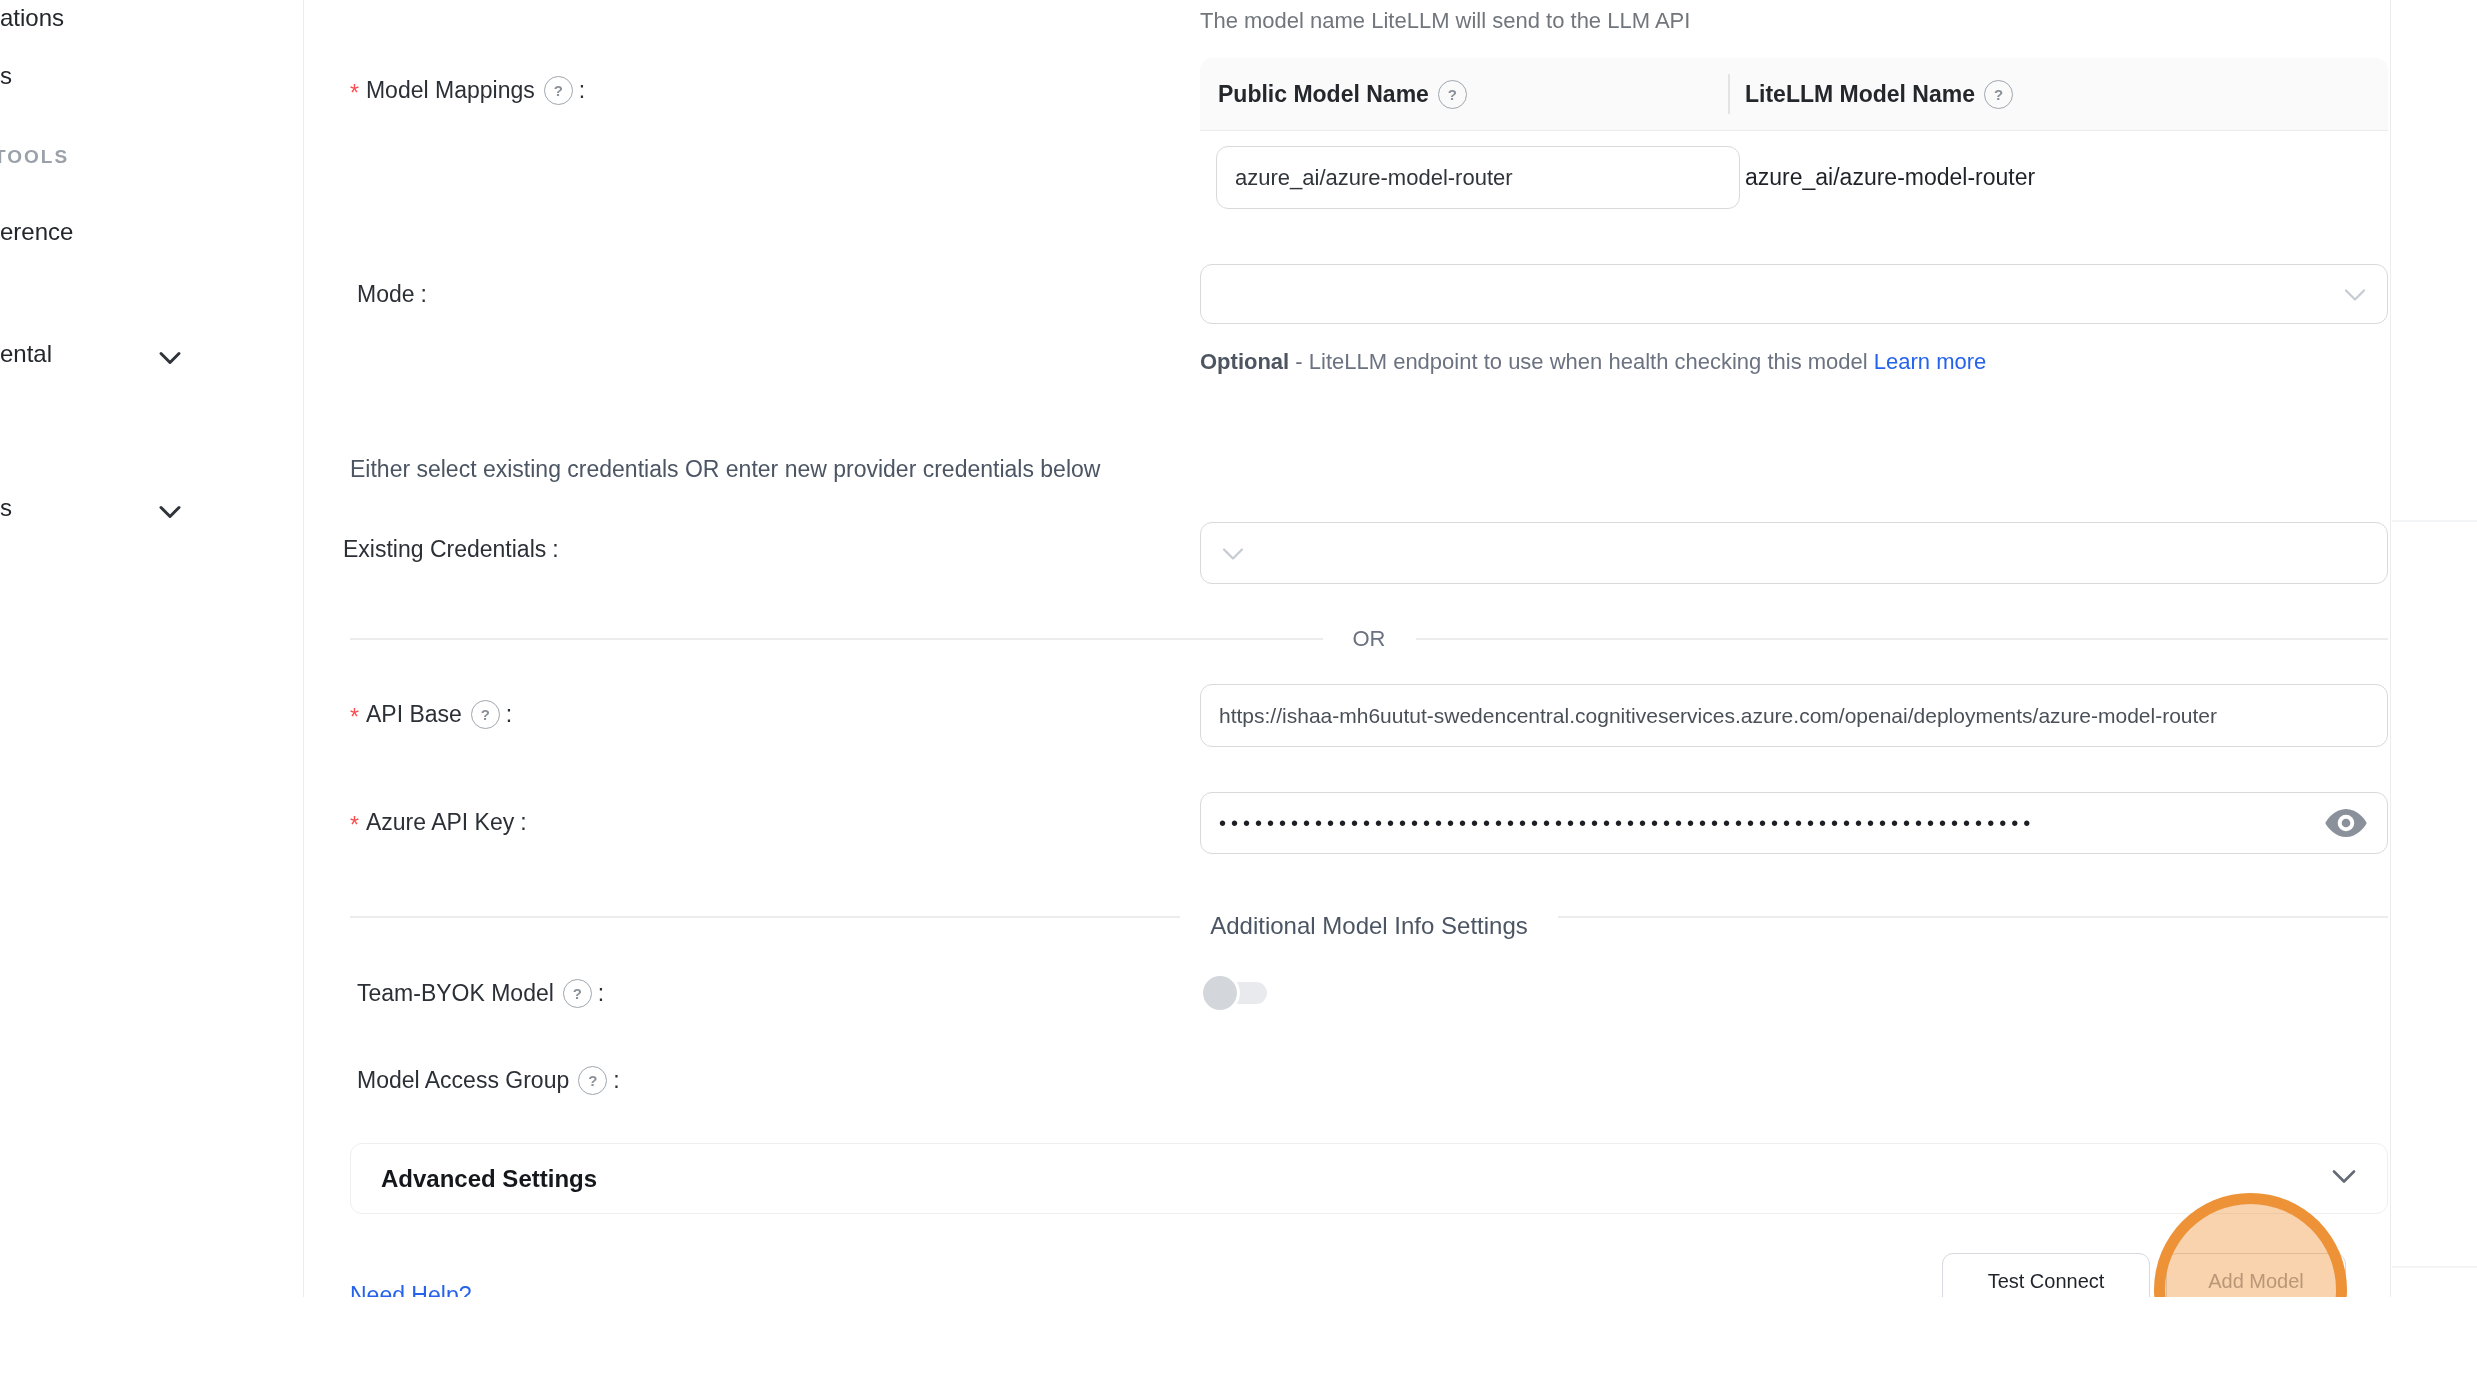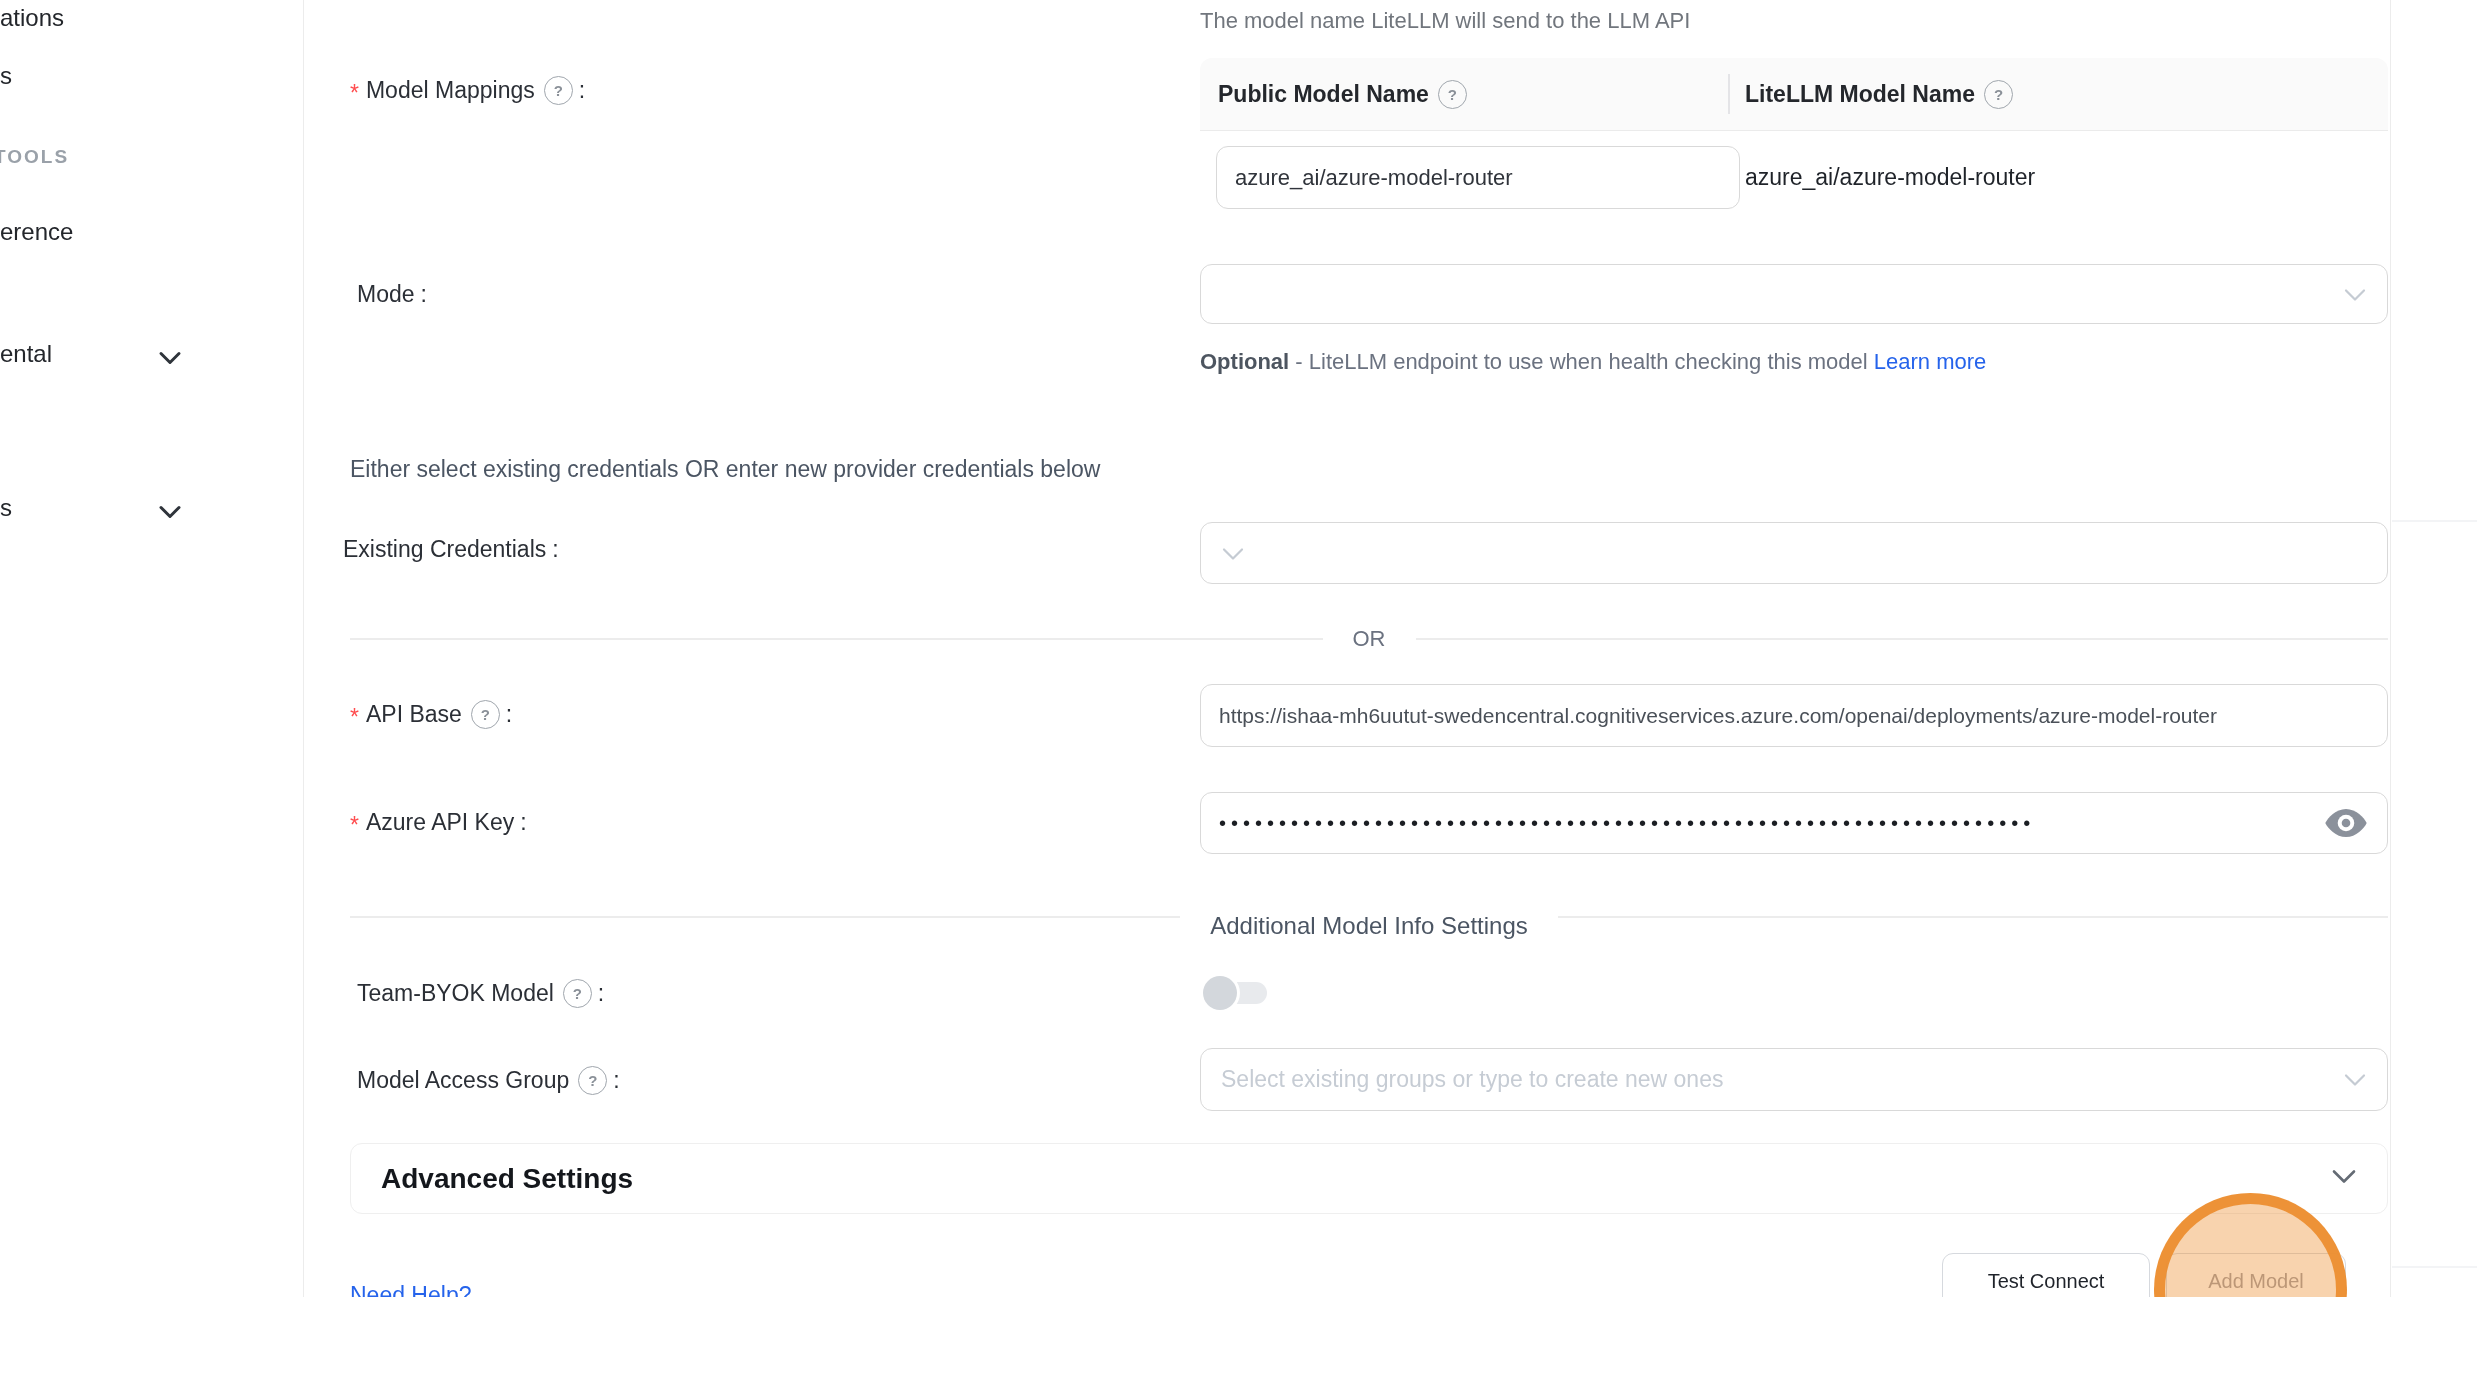--- a/index.html
+++ b/index.html
@@ -216,14 +216,6 @@
     <span class="qicon">?</span>
     <span class="colon">:</span>
   </div>
-  <div class="abs field" style="left:1200px;top:1048px;width:1188px;height:63px;">
-    <span class="grow placeholder">Select existing groups or type to create new ones</span>
-    <span>
-      <svg width="24" height="14" viewBox="0 0 24 14" fill="none">
-          <path d="M3 2.5l9 9 9-9" stroke="#c5cbd3" stroke-width="2.2" stroke-linecap="round" stroke-linejoin="round"></path>
-        </svg>
-    </span>
-  </div>
 
   <div class="abs adv-box">
     <span class="adv-title">Advanced Settings</span>

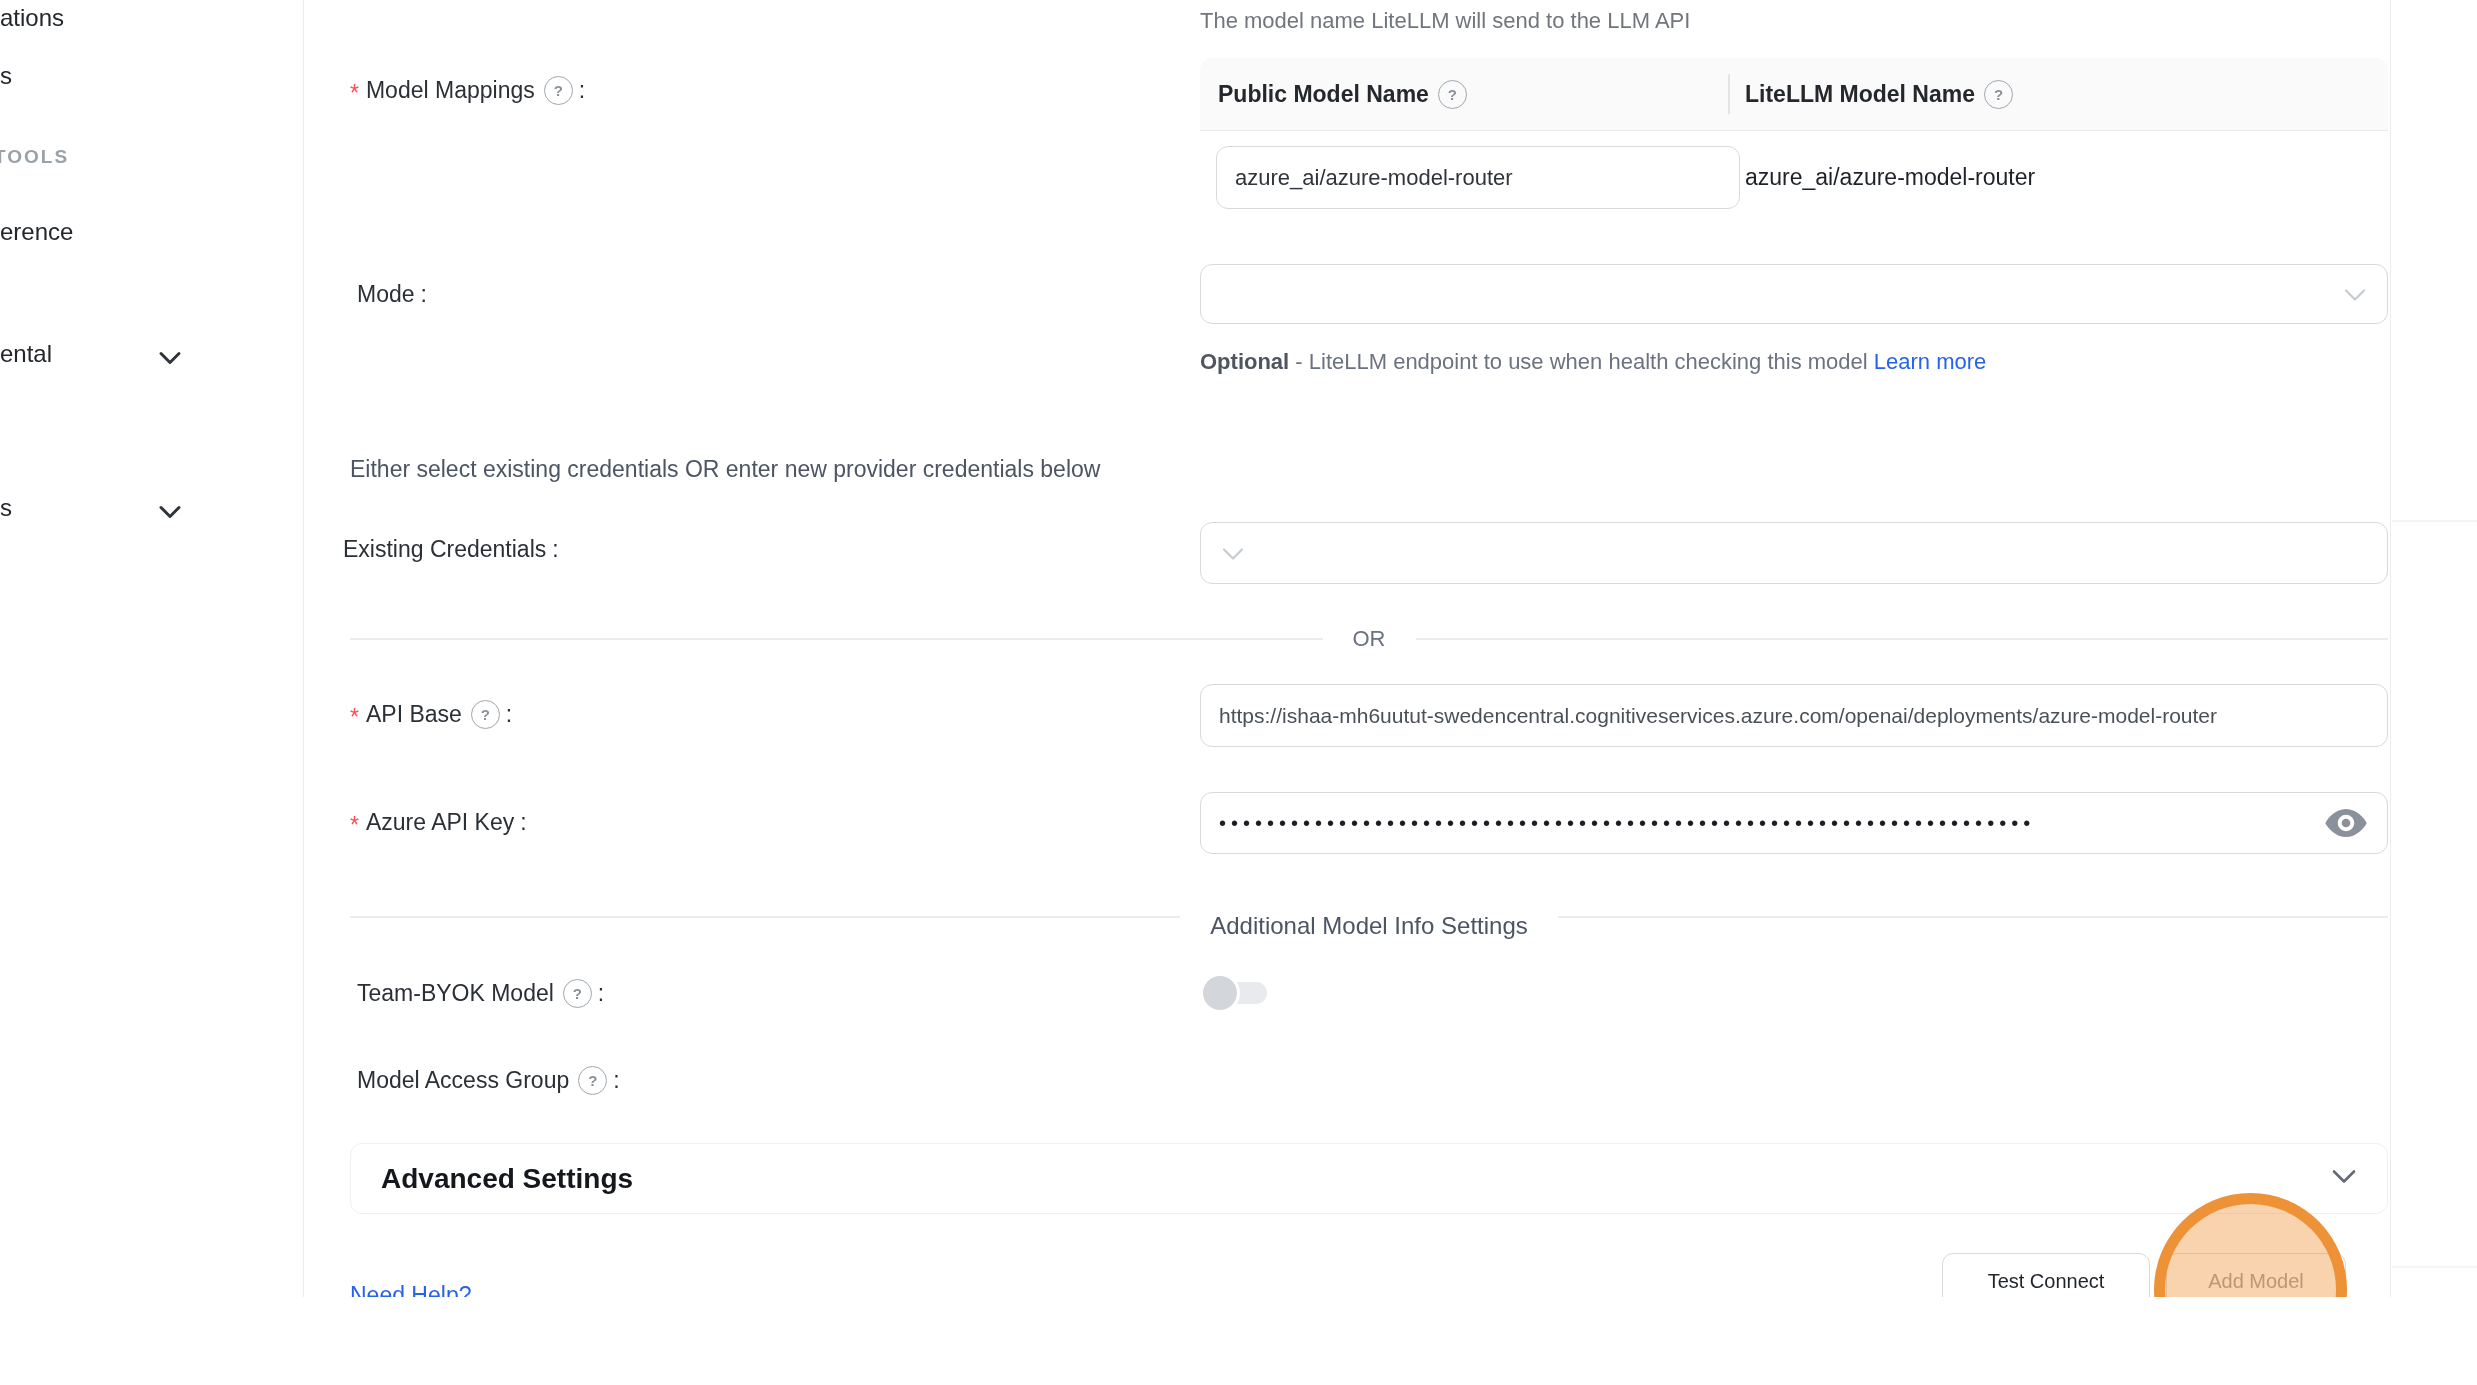--- a/index.html
+++ b/index.html
@@ -68,7 +68,7 @@
 
   .adv-box{left:350px;top:1143px;width:2038px;height:71px;border:1.6px solid #efefef;border-radius:12px;
            display:flex;align-items:center;justify-content:space-between;padding:0 30px;box-sizing:border-box;cursor:pointer;}
-  .adv-title{font-size:28px;font-weight:700;color:#14171c;}
+  .adv-title{font-size:24px;font-weight:700;color:#14171c;}
 
   
   .annot{left:2154px;top:1193px;width:193px;height:193px;border-radius:50%;

